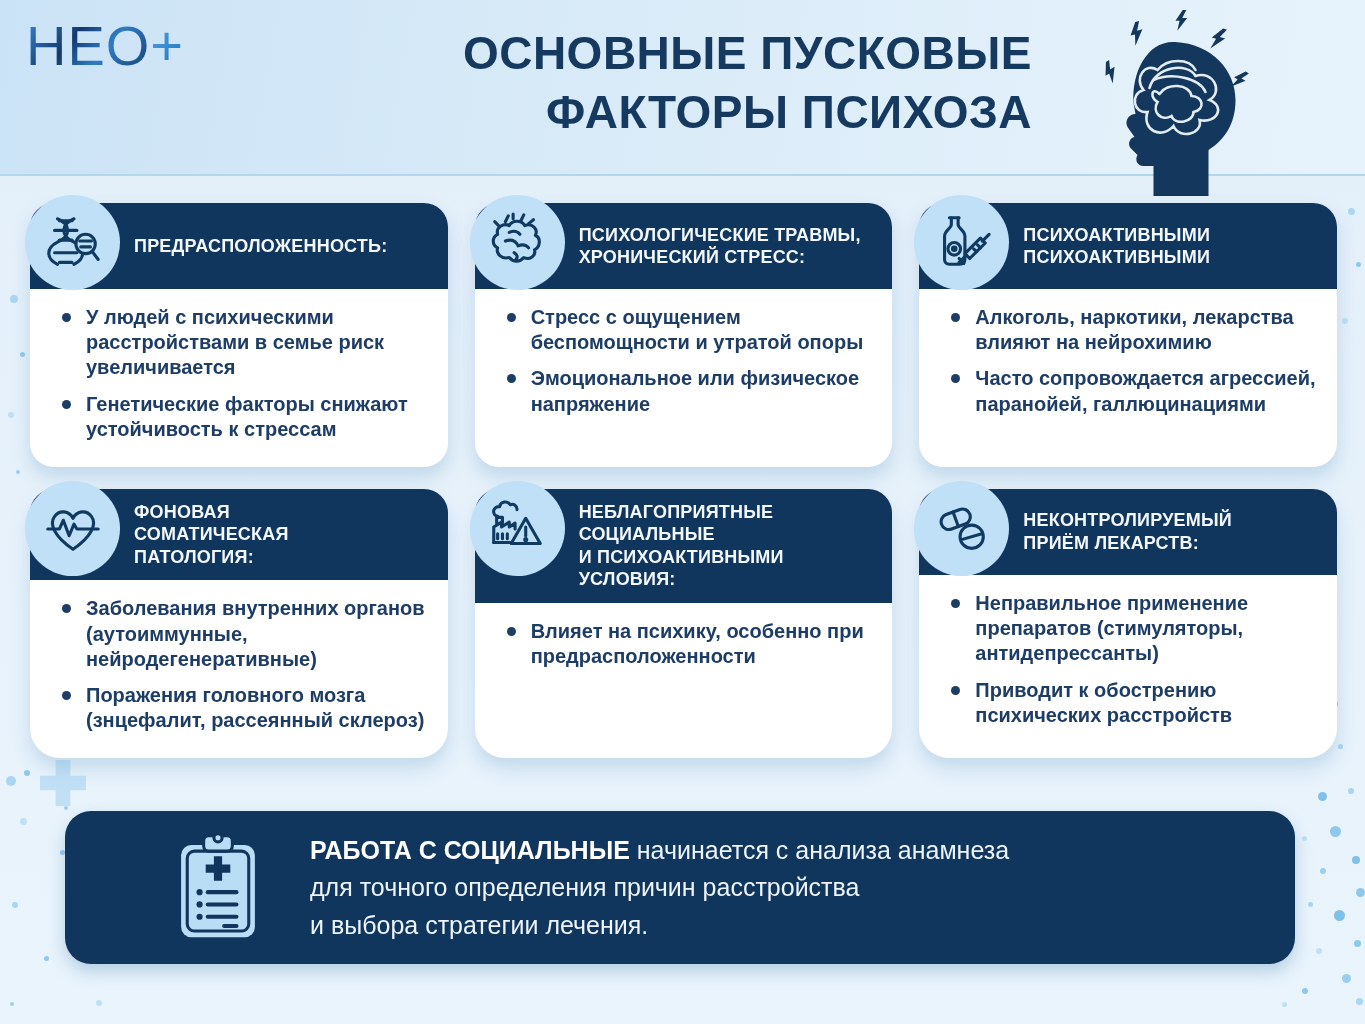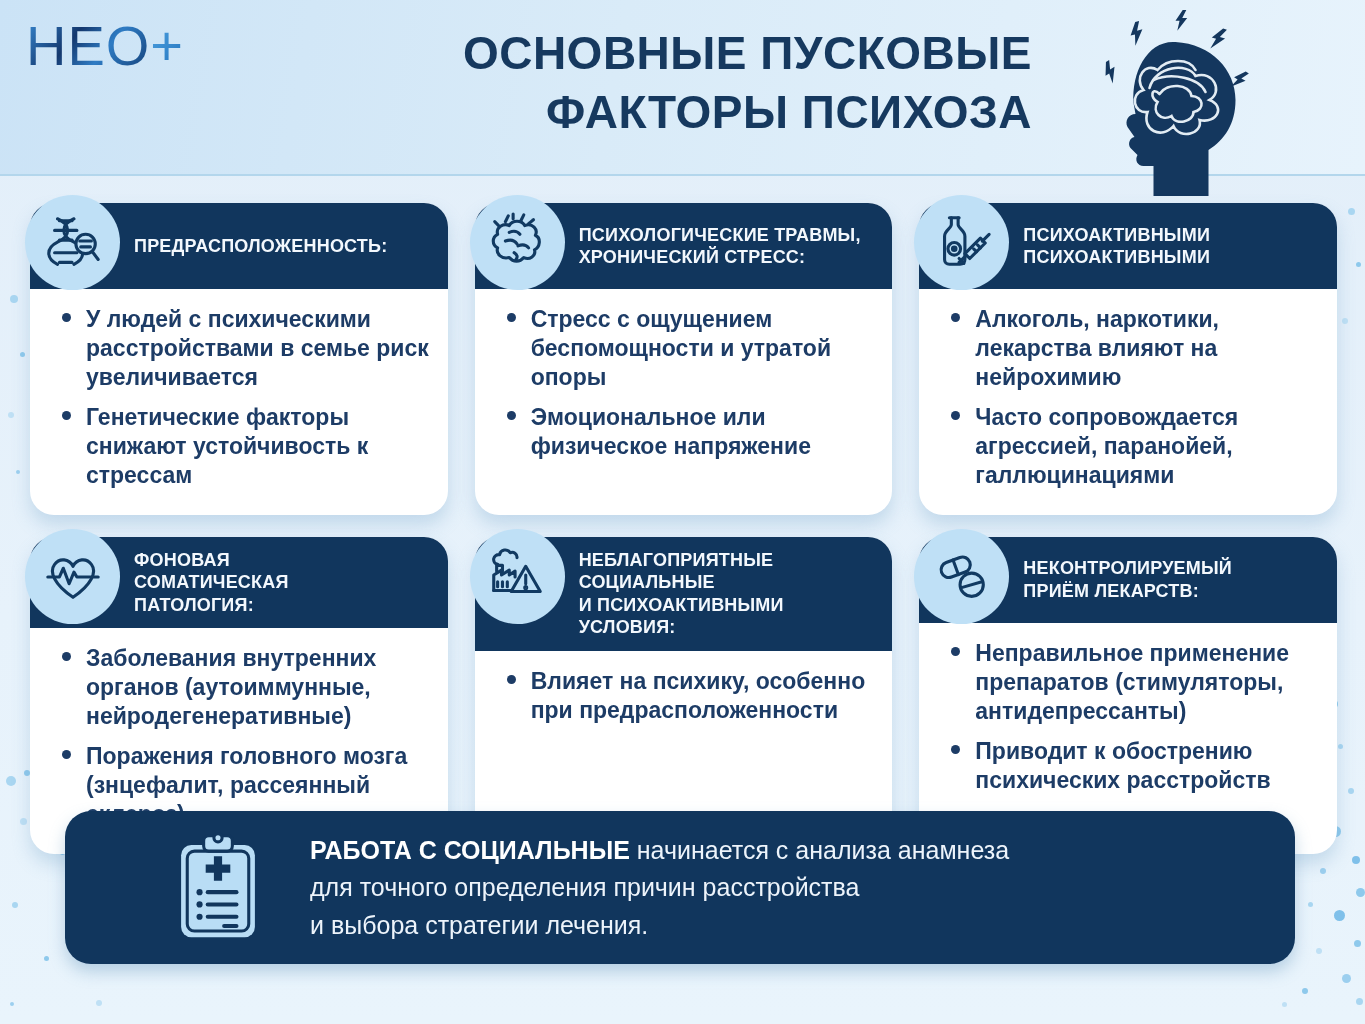--- a/index.html
+++ b/index.html
@@ -61,7 +61,7 @@
   .card-body{list-style:none;margin:0;padding:16px 16px 14px 30px;}
   .card-body li{
     position:relative;padding-left:26px;color:#1d3c66;
-    font-size:23px;font-weight:600;line-height:1.26;margin-bottom:11px;
+    font-size:20px;font-weight:600;line-height:1.26;margin-bottom:11px;
   }
   .card-body li::before{
     content:"";position:absolute;left:2px;top:8px;width:9px;height:9px;border-radius:50%;background:#1d3c66;

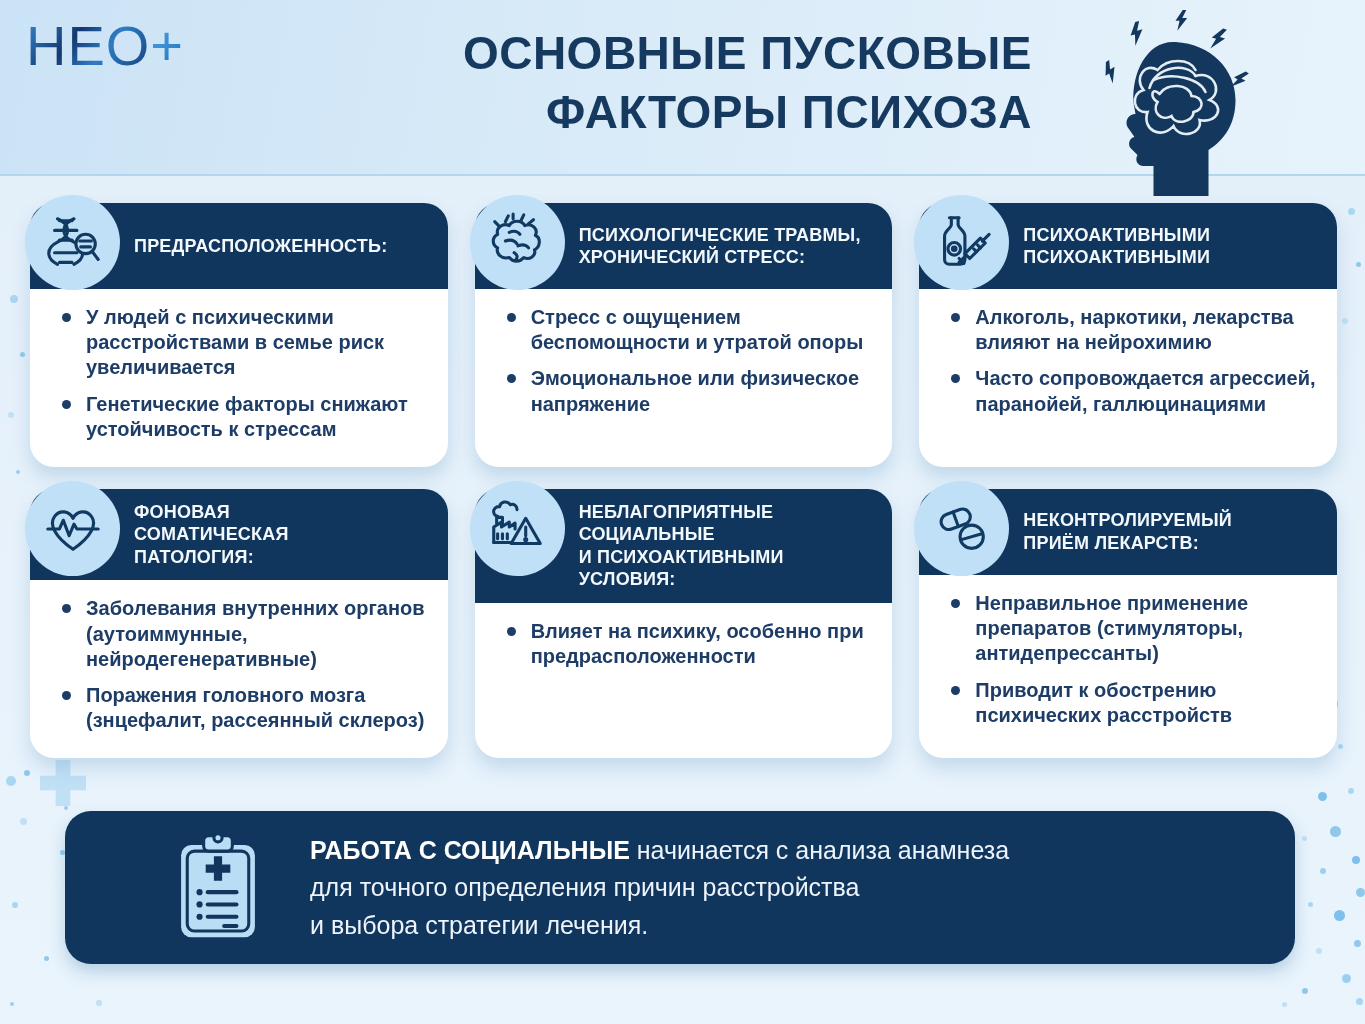--- a/index.html
+++ b/index.html
@@ -46,7 +46,7 @@
   }
   .card{position:relative;background:#ffffff;border-radius:24px;box-shadow:0 10px 18px rgba(110,160,200,.30);}
   .card.r1{min-height:253px;}
-  .card.r2{min-height:265px;}
+  .card.r2{min-height:265px;border-radius:30px;}
   .card-head{
     background:#11365d;border-radius:24px 24px 0 0;min-height:86px;box-sizing:border-box;
     display:flex;flex-direction:column;justify-content:center;

